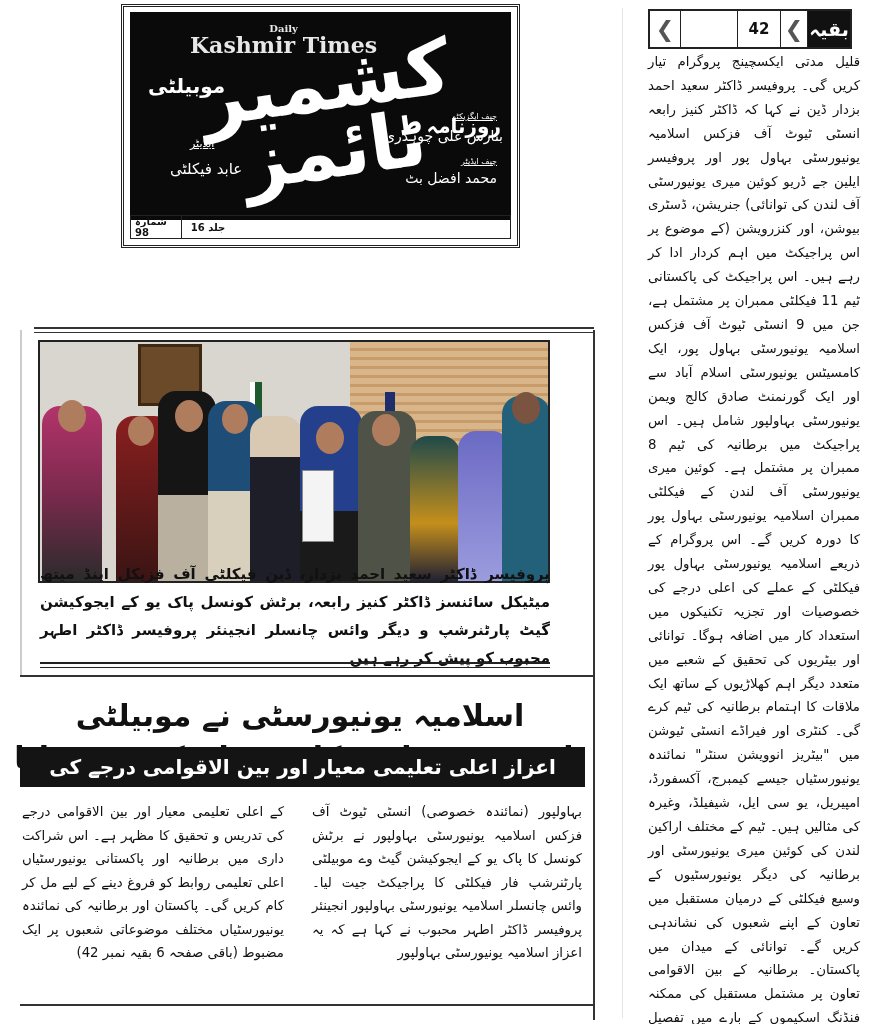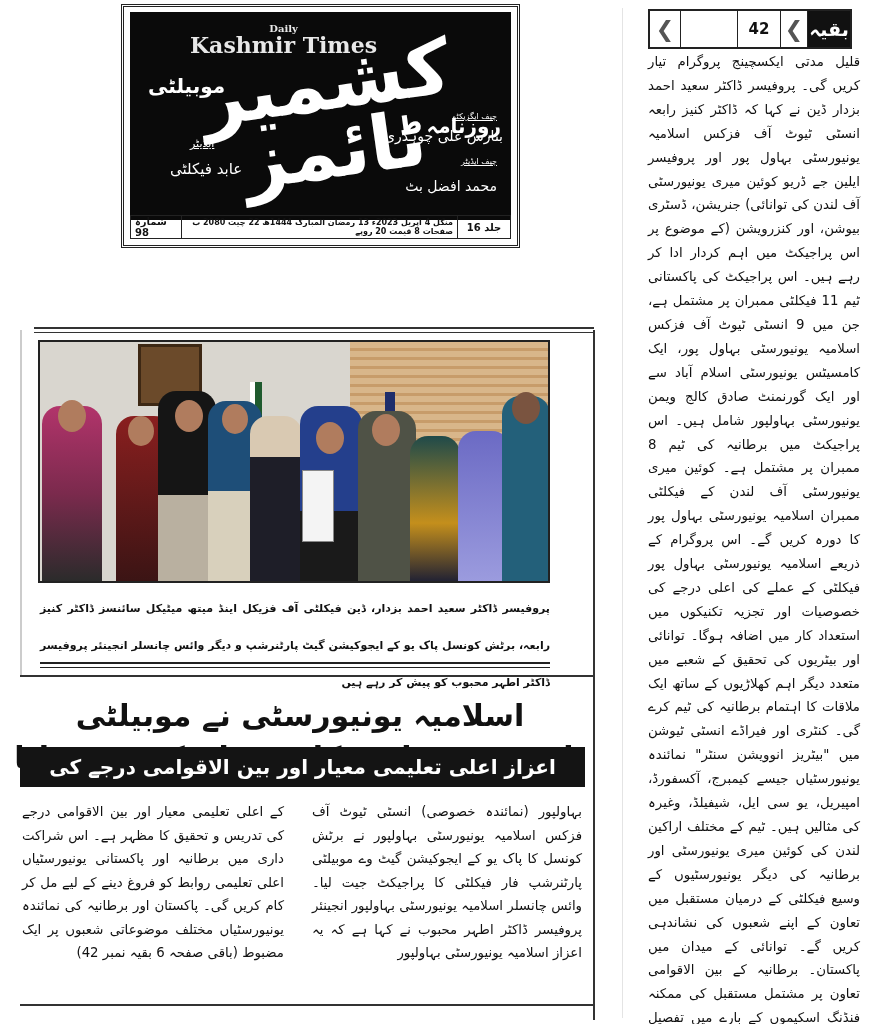--- a/index.html
+++ b/index.html
@@ -24,7 +24,7 @@
   #ce-label { position:absolute; right:14px; top:100px; color:#fff; font-size:8px; text-decoration:underline; direction:rtl; }
   #ce-name { position:absolute; right:8px; top:116px; color:#fff; font-size:14px; direction:rtl; }
   #chief-ed-label { position:absolute; right:14px; top:145px; color:#fff; font-size:8px; text-decoration:underline; direction:rtl; }
-  #chief-ed-name { position:absolute; right:14px; top:166px; color:#fff; font-size:14px; direction:rtl; }
+  #chief-ed-name { position:absolute; right:14px; top:158px; color:#fff; font-size:14px; direction:rtl; }
   #info-bar { position:absolute; left:6px; right:6px; bottom:6px; height:22px; border:1px solid #222; display:flex; direction:ltr; font-size:10px; }
   #info-bar .cell { border-right:1px solid #222; display:flex; align-items:center; justify-content:center; padding:0 4px; font-weight:bold; }
   #info-bar .cell:last-child { border-right:none; }

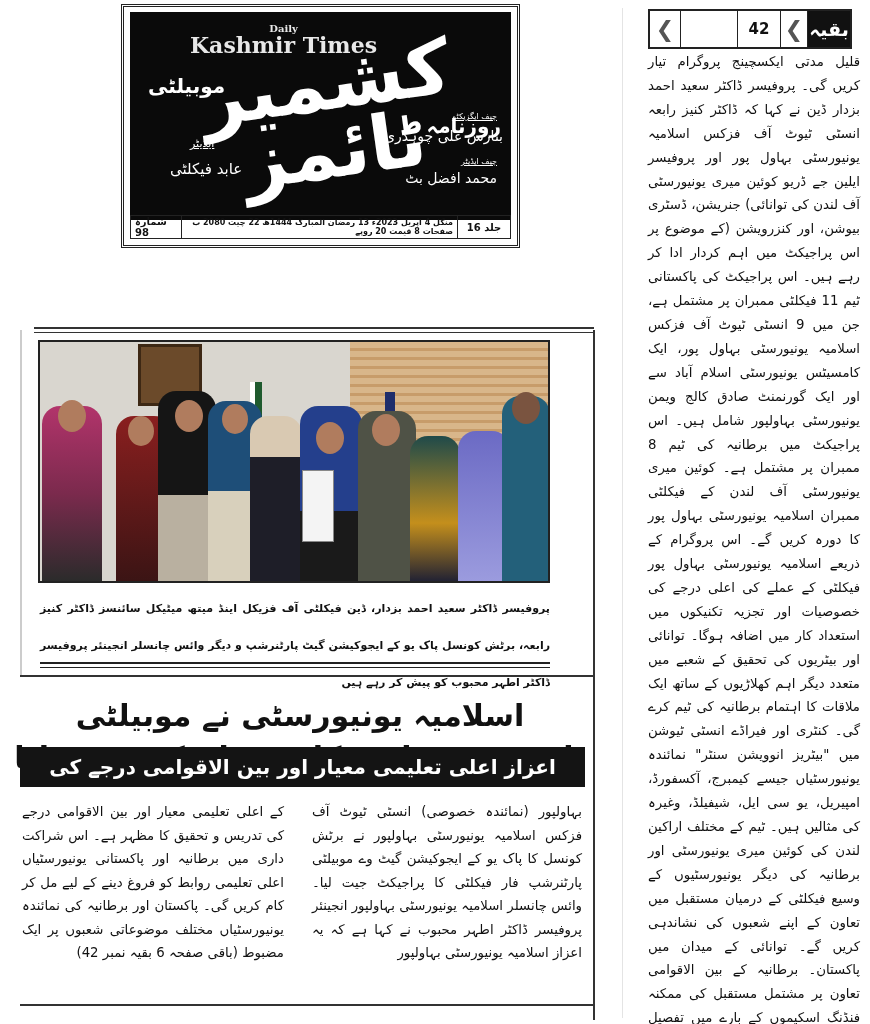--- a/index.html
+++ b/index.html
@@ -83,7 +83,6 @@
   </div>
   <div id="info-bar">
     <div class="cell" id="issue-cell">شمارہ 98</div>
-    <div class="cell" id="date-cell">منگل 4 اپریل 2023ء 13 رمضان المبارک 1444ھ 22 چیت 2080 ب صفحات 8 قیمت 20 روپے</div>
     <div class="cell" id="vol-cell">جلد 16</div>
   </div>
 </div>

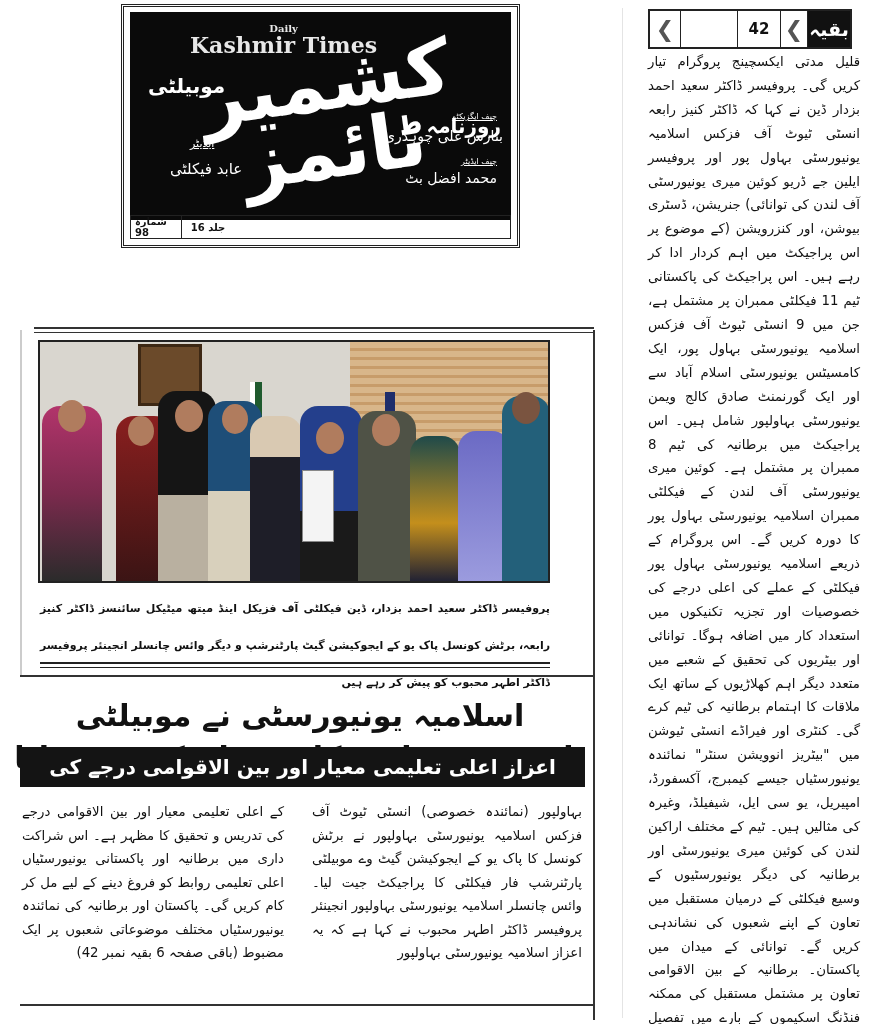--- a/index.html
+++ b/index.html
@@ -49,7 +49,7 @@
   .wall { position:absolute; top:0; height:100%; }
   .person { position:absolute; bottom:0; border-radius:18px 18px 0 0; }
   .head { position:absolute; border-radius:50%; background:#b07c5e; }
-  #caption { left:40px; top:590px; width:510px; font-size:11px; line-height:37px; direction:rtl; text-align:justify; font-weight:bold; }
+  #caption { left:40px; top:560px; width:510px; font-size:15px; line-height:28px; direction:rtl; text-align:justify; font-weight:bold; }
   #caption-rule { left:40px; top:662px; width:510px; height:3px; border-top:2px solid #222; border-bottom:1px solid #222; }
   #section-rule { left:20px; top:675px; width:575px; height:2px; background:#333; }
   #vbar-left { left:20px; top:330px; width:2px; height:345px; background:#ccc; }

